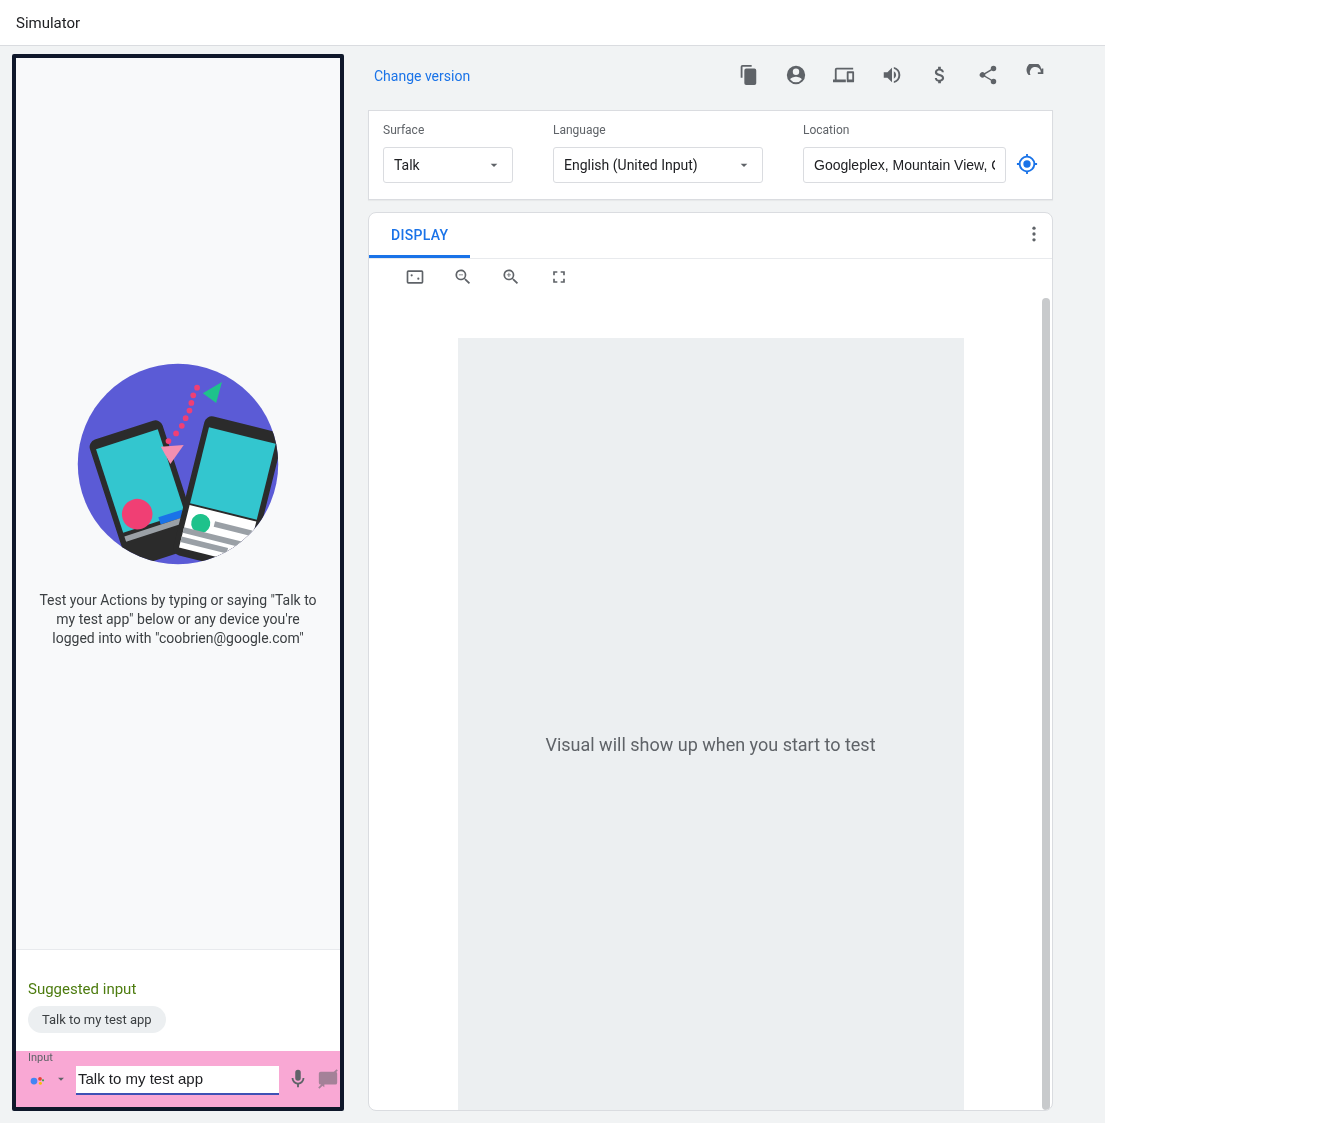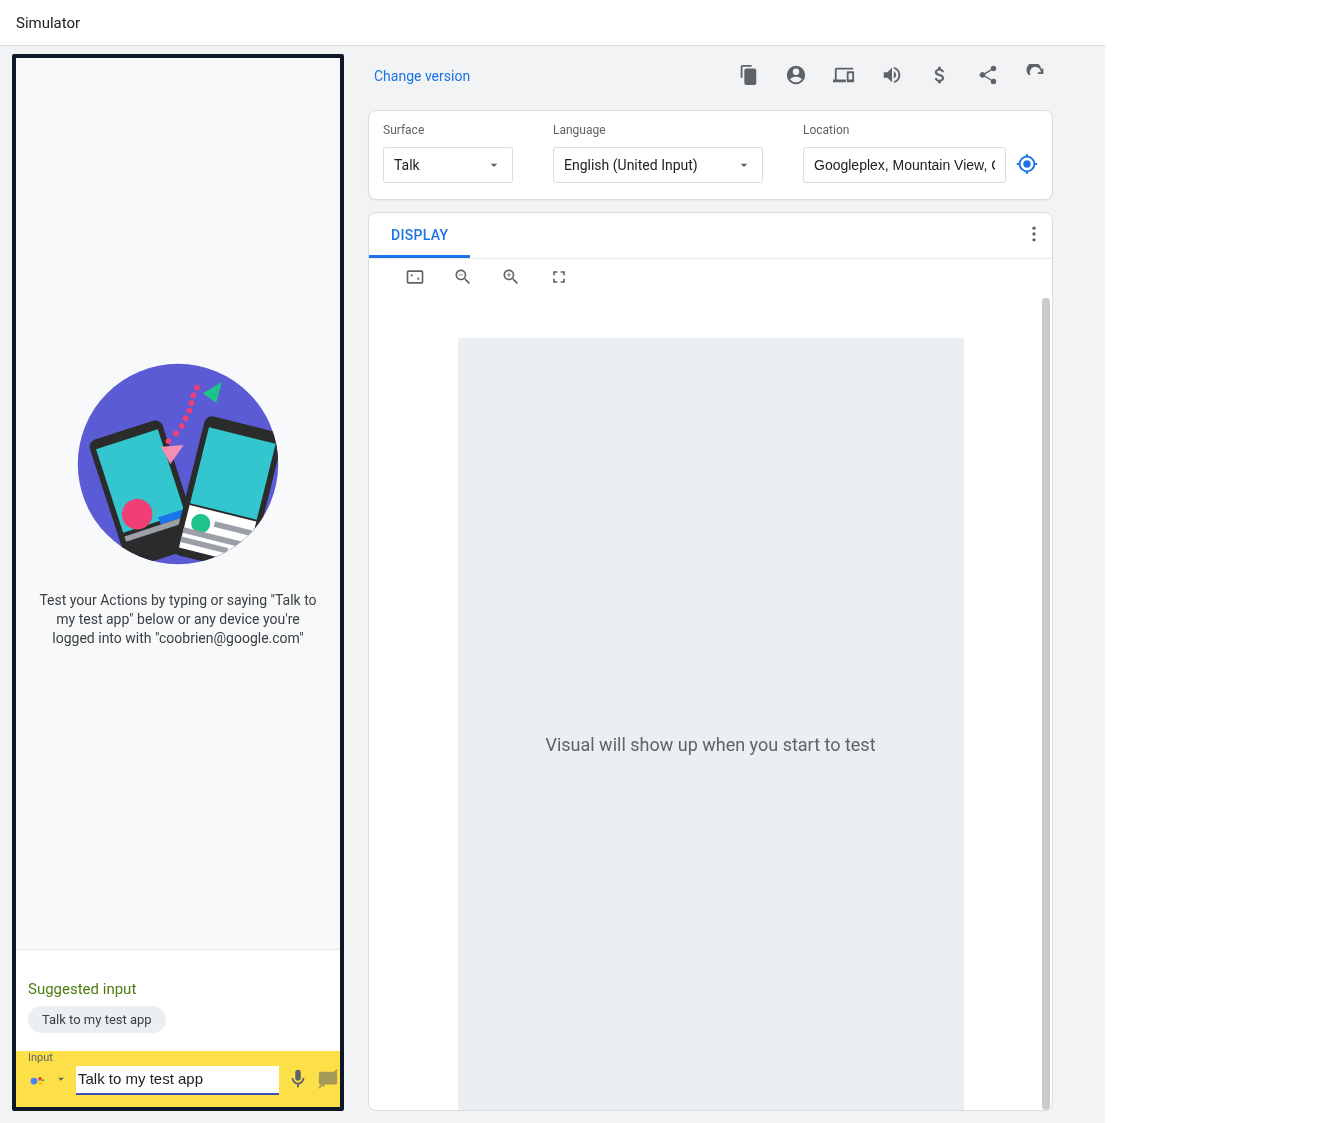--- a/index.html
+++ b/index.html
@@ -42,7 +42,7 @@
     .icon-row { display: flex; gap: 26px; align-items: center; }
     .icon-row svg { width: 22px; height: 22px; fill: #5f6368; cursor: pointer; }
 
-    .settings-card { background: #fff; border: 1px solid #dadce0; border-radius: 8px; padding: 12px 14px 16px 14px; display: flex; gap: 40px; box-shadow: 0 1px 1px rgba(0,0,0,.04); }
+    .settings-card { background: #fff; border: 1px solid #dadce0; border-radius: 0; padding: 12px 14px 16px 14px; display: flex; gap: 40px; box-shadow: 0 1px 1px rgba(0,0,0,.04); }
     .setting { display: flex; flex-direction: column; }
     .setting.surface { width: 130px; }
     .setting.language { width: 210px; }

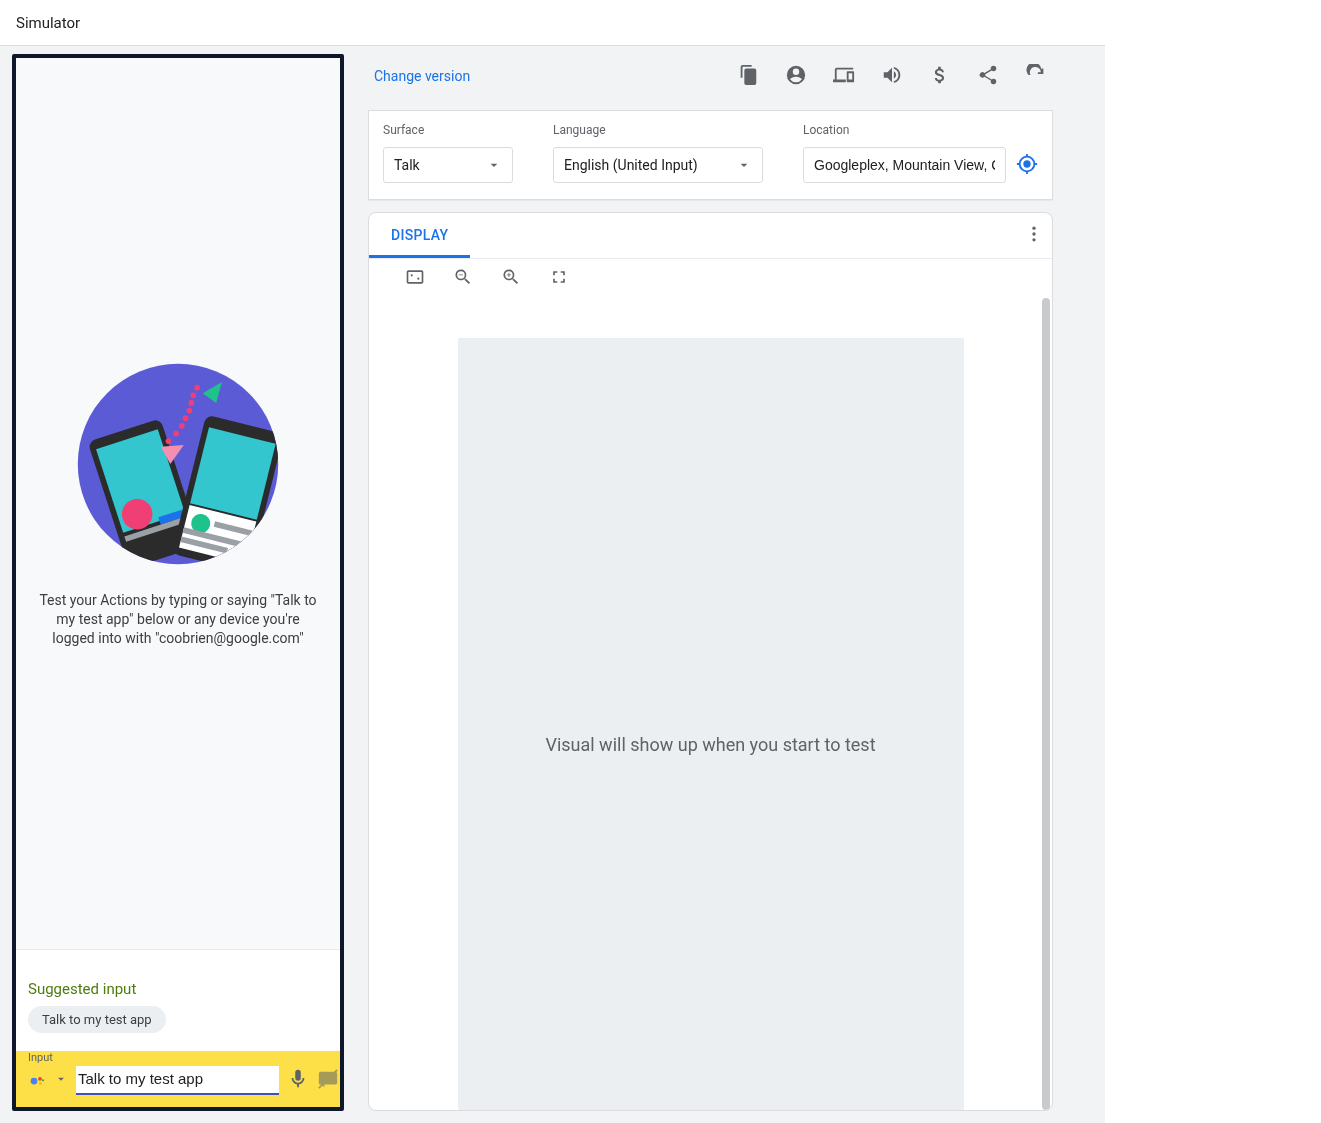--- a/index.html
+++ b/index.html
@@ -23,7 +23,7 @@
     .sg-label { font-size: 15px; color: #4d7c0f; margin-bottom: 8px; margin-top: 20px; }
     .sg-chip { display: inline-block; padding: 6px 14px; border-radius: 16px; background: #eceff1; color: #3c4043; font-size: 13px; cursor: pointer; }
 
-    .input-block { padding: 0 12px 12px 12px; background: #fde047; }
+    .input-block { padding: 0 12px 12px 12px; background: #f9a8d4; }
     .in-label { font-size: 11px; color: #5f6368; margin-bottom: 2px; }
     .input-row { display: flex; align-items: center; gap: 8px; }
     .assist-ic { display: flex; align-items: center; color: #5f6368; cursor: pointer; }

